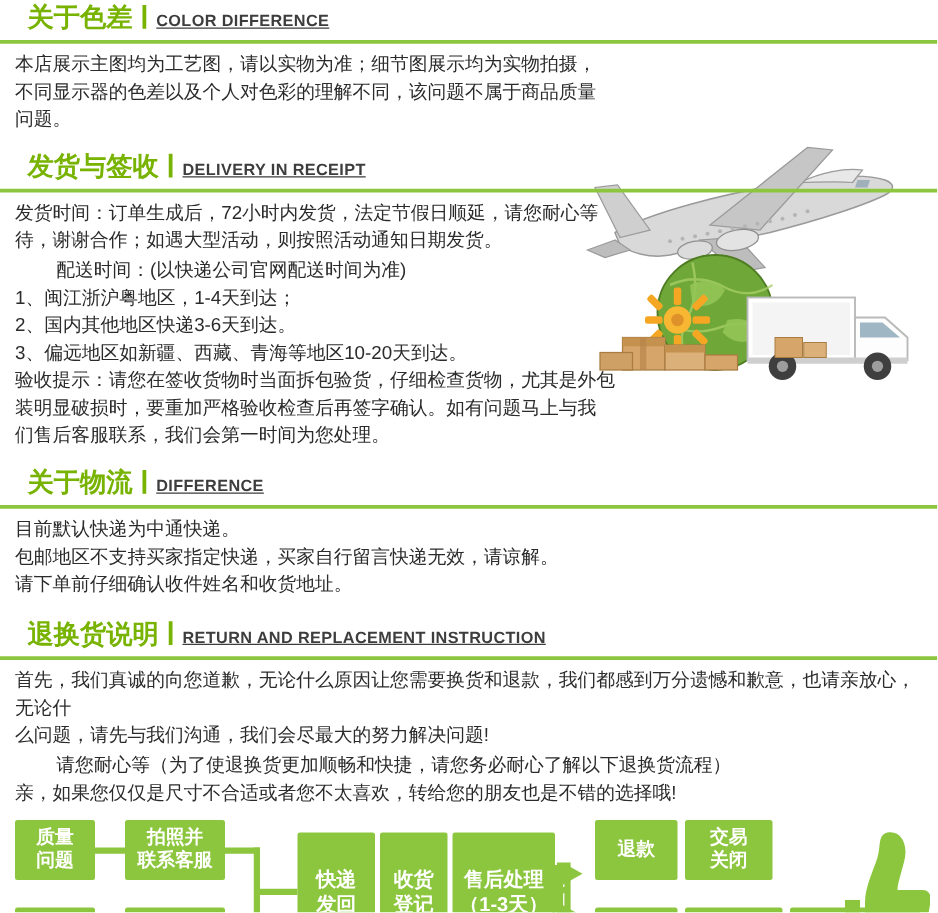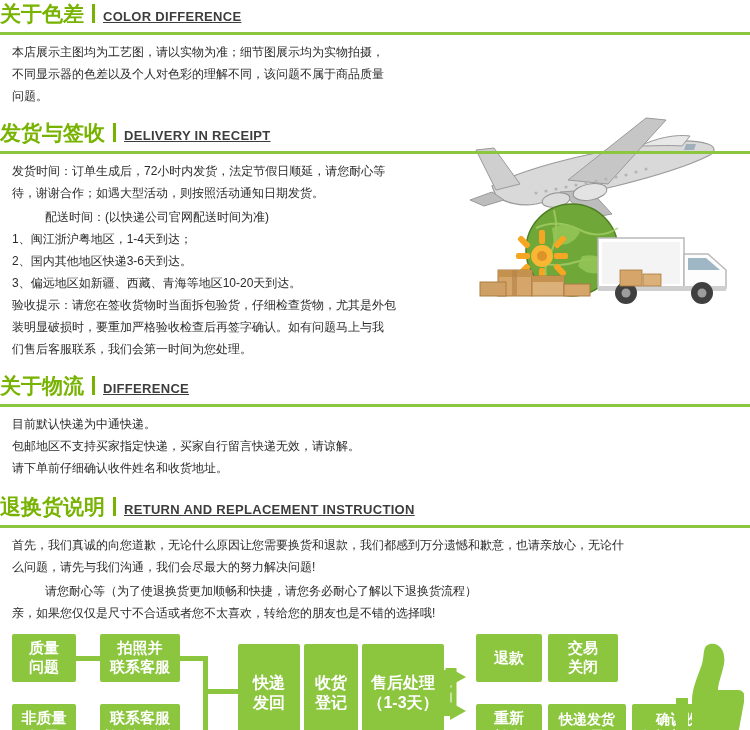--- a/index.html
+++ b/index.html
@@ -20,7 +20,7 @@
   .sec-head {
     display: flex;
     align-items: baseline;
-    padding: 0 0;
+    padding: 0 22px;
     white-space: nowrap;
   }
   .sec-head .cn {

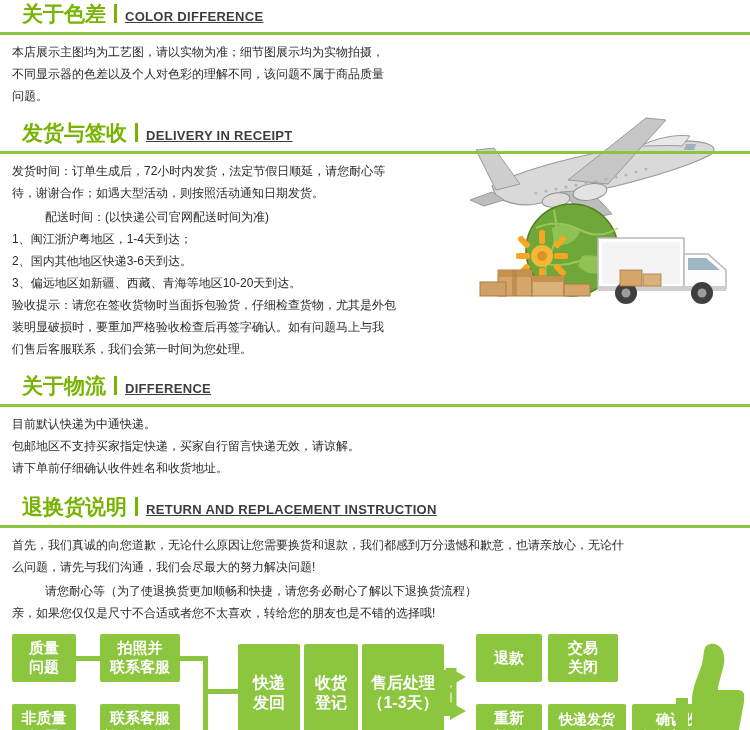--- a/index.html
+++ b/index.html
@@ -54,7 +54,7 @@
   
   .body-txt {
     padding: 6px 12px 0 12px;
-    font-size: 12px;
+    font-size: 15px;
     line-height: 22px;
     color: #2b2b2b;
   }

